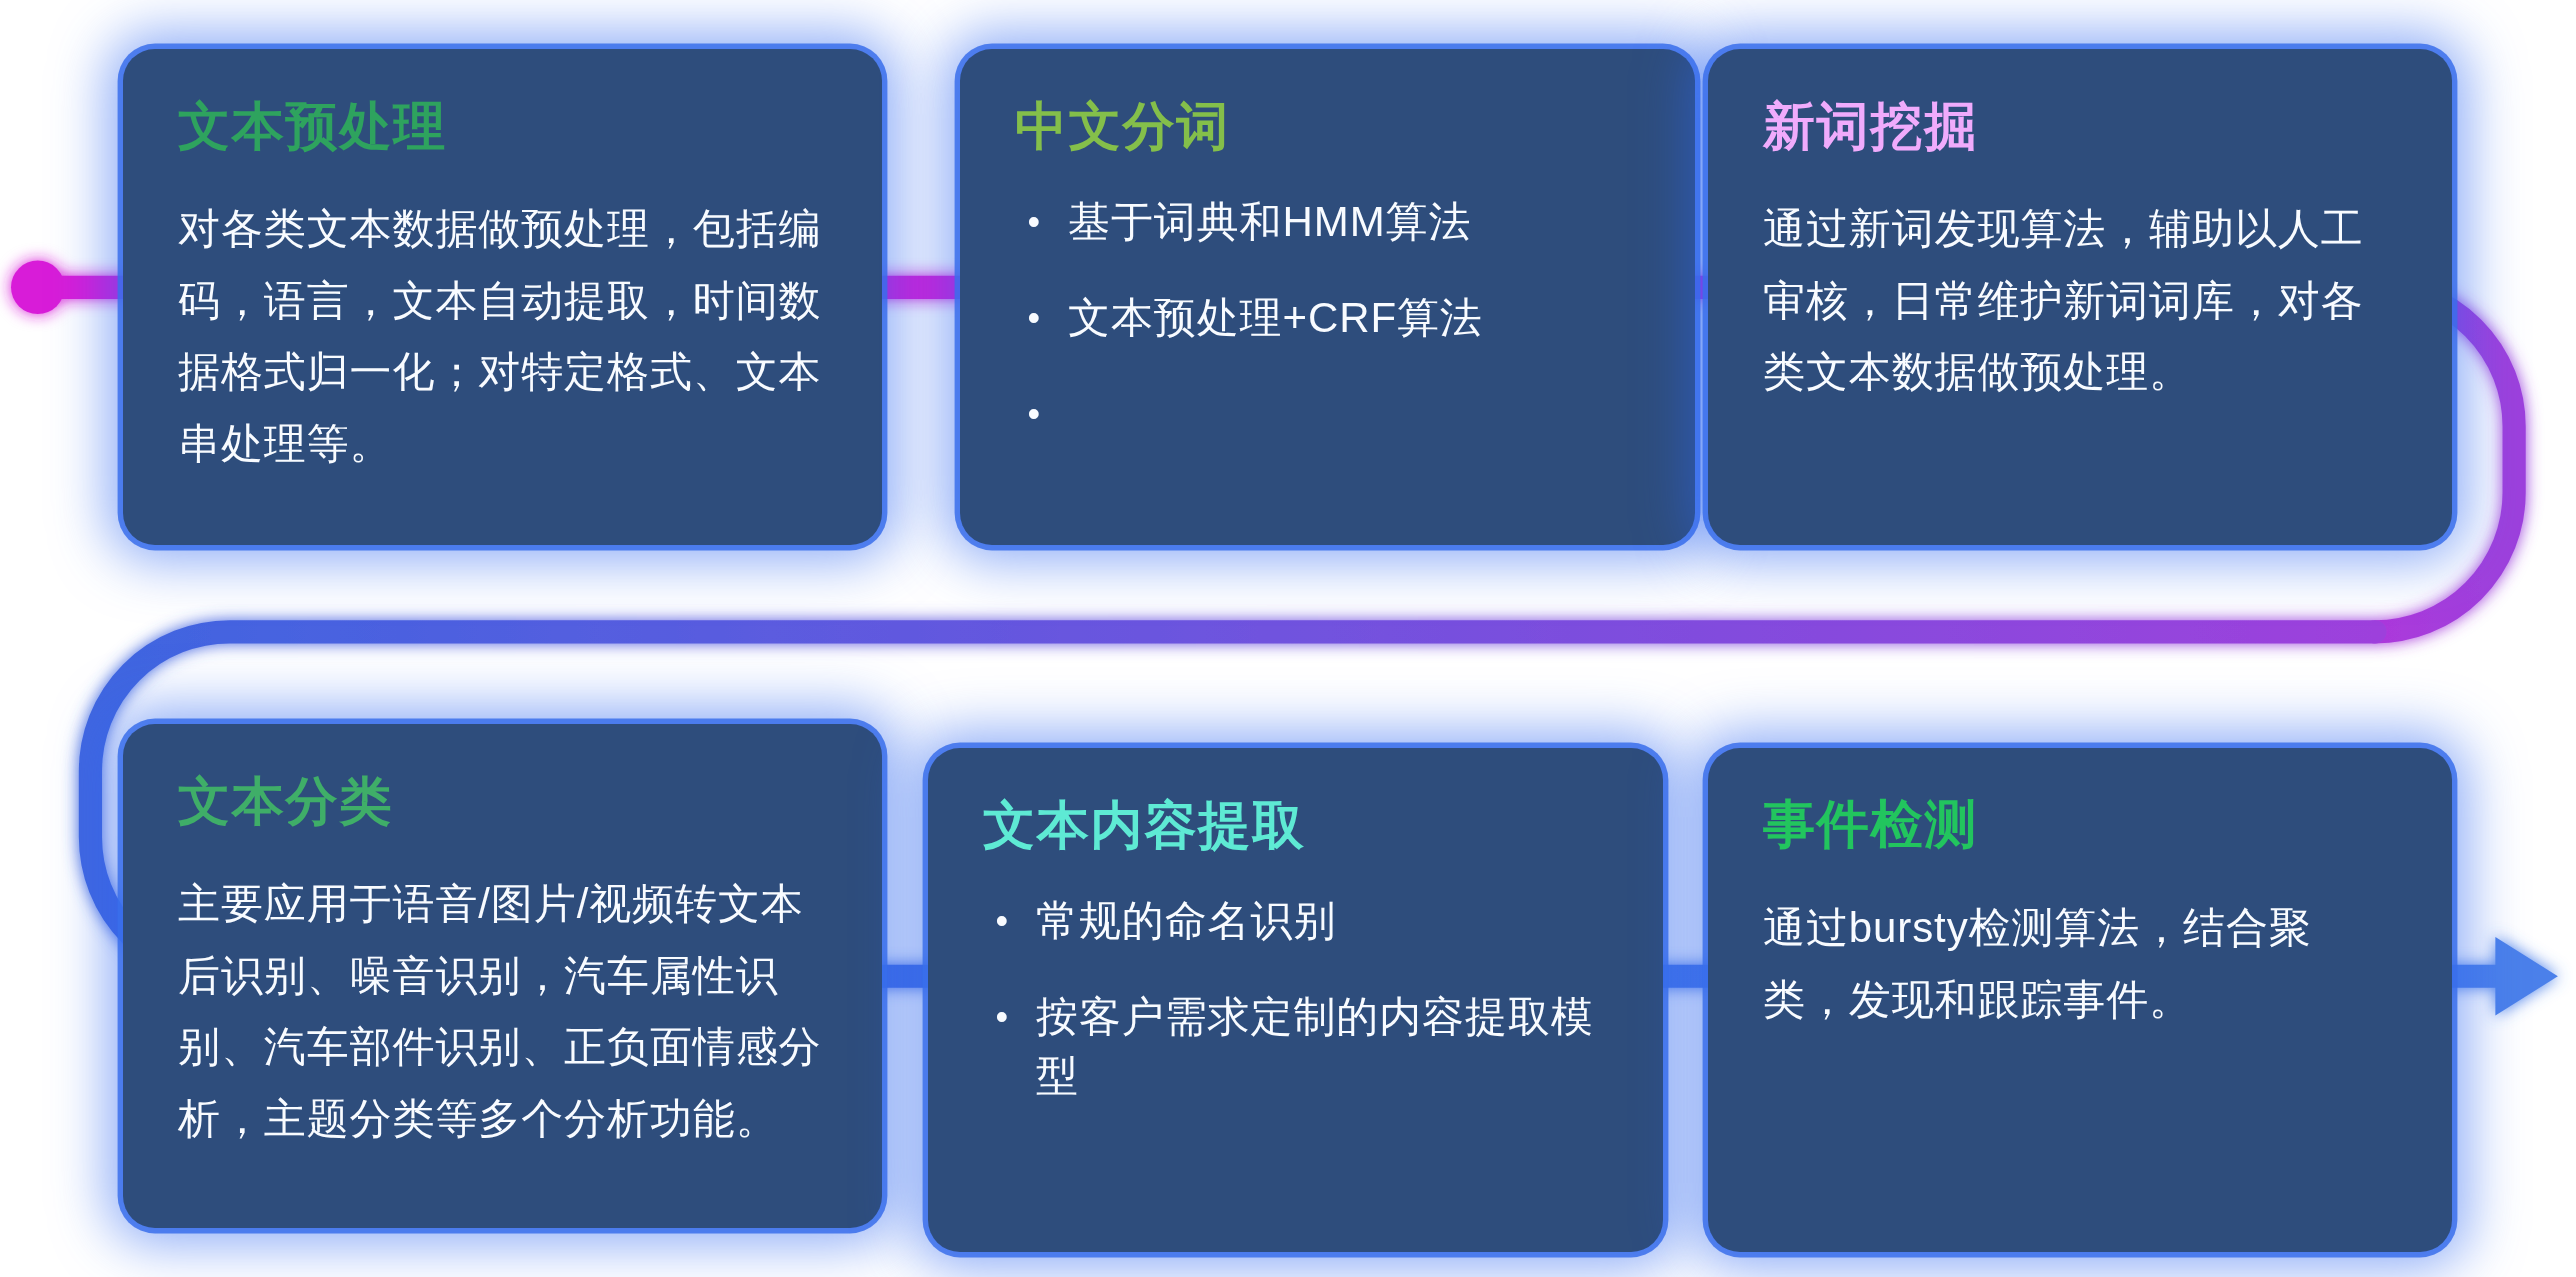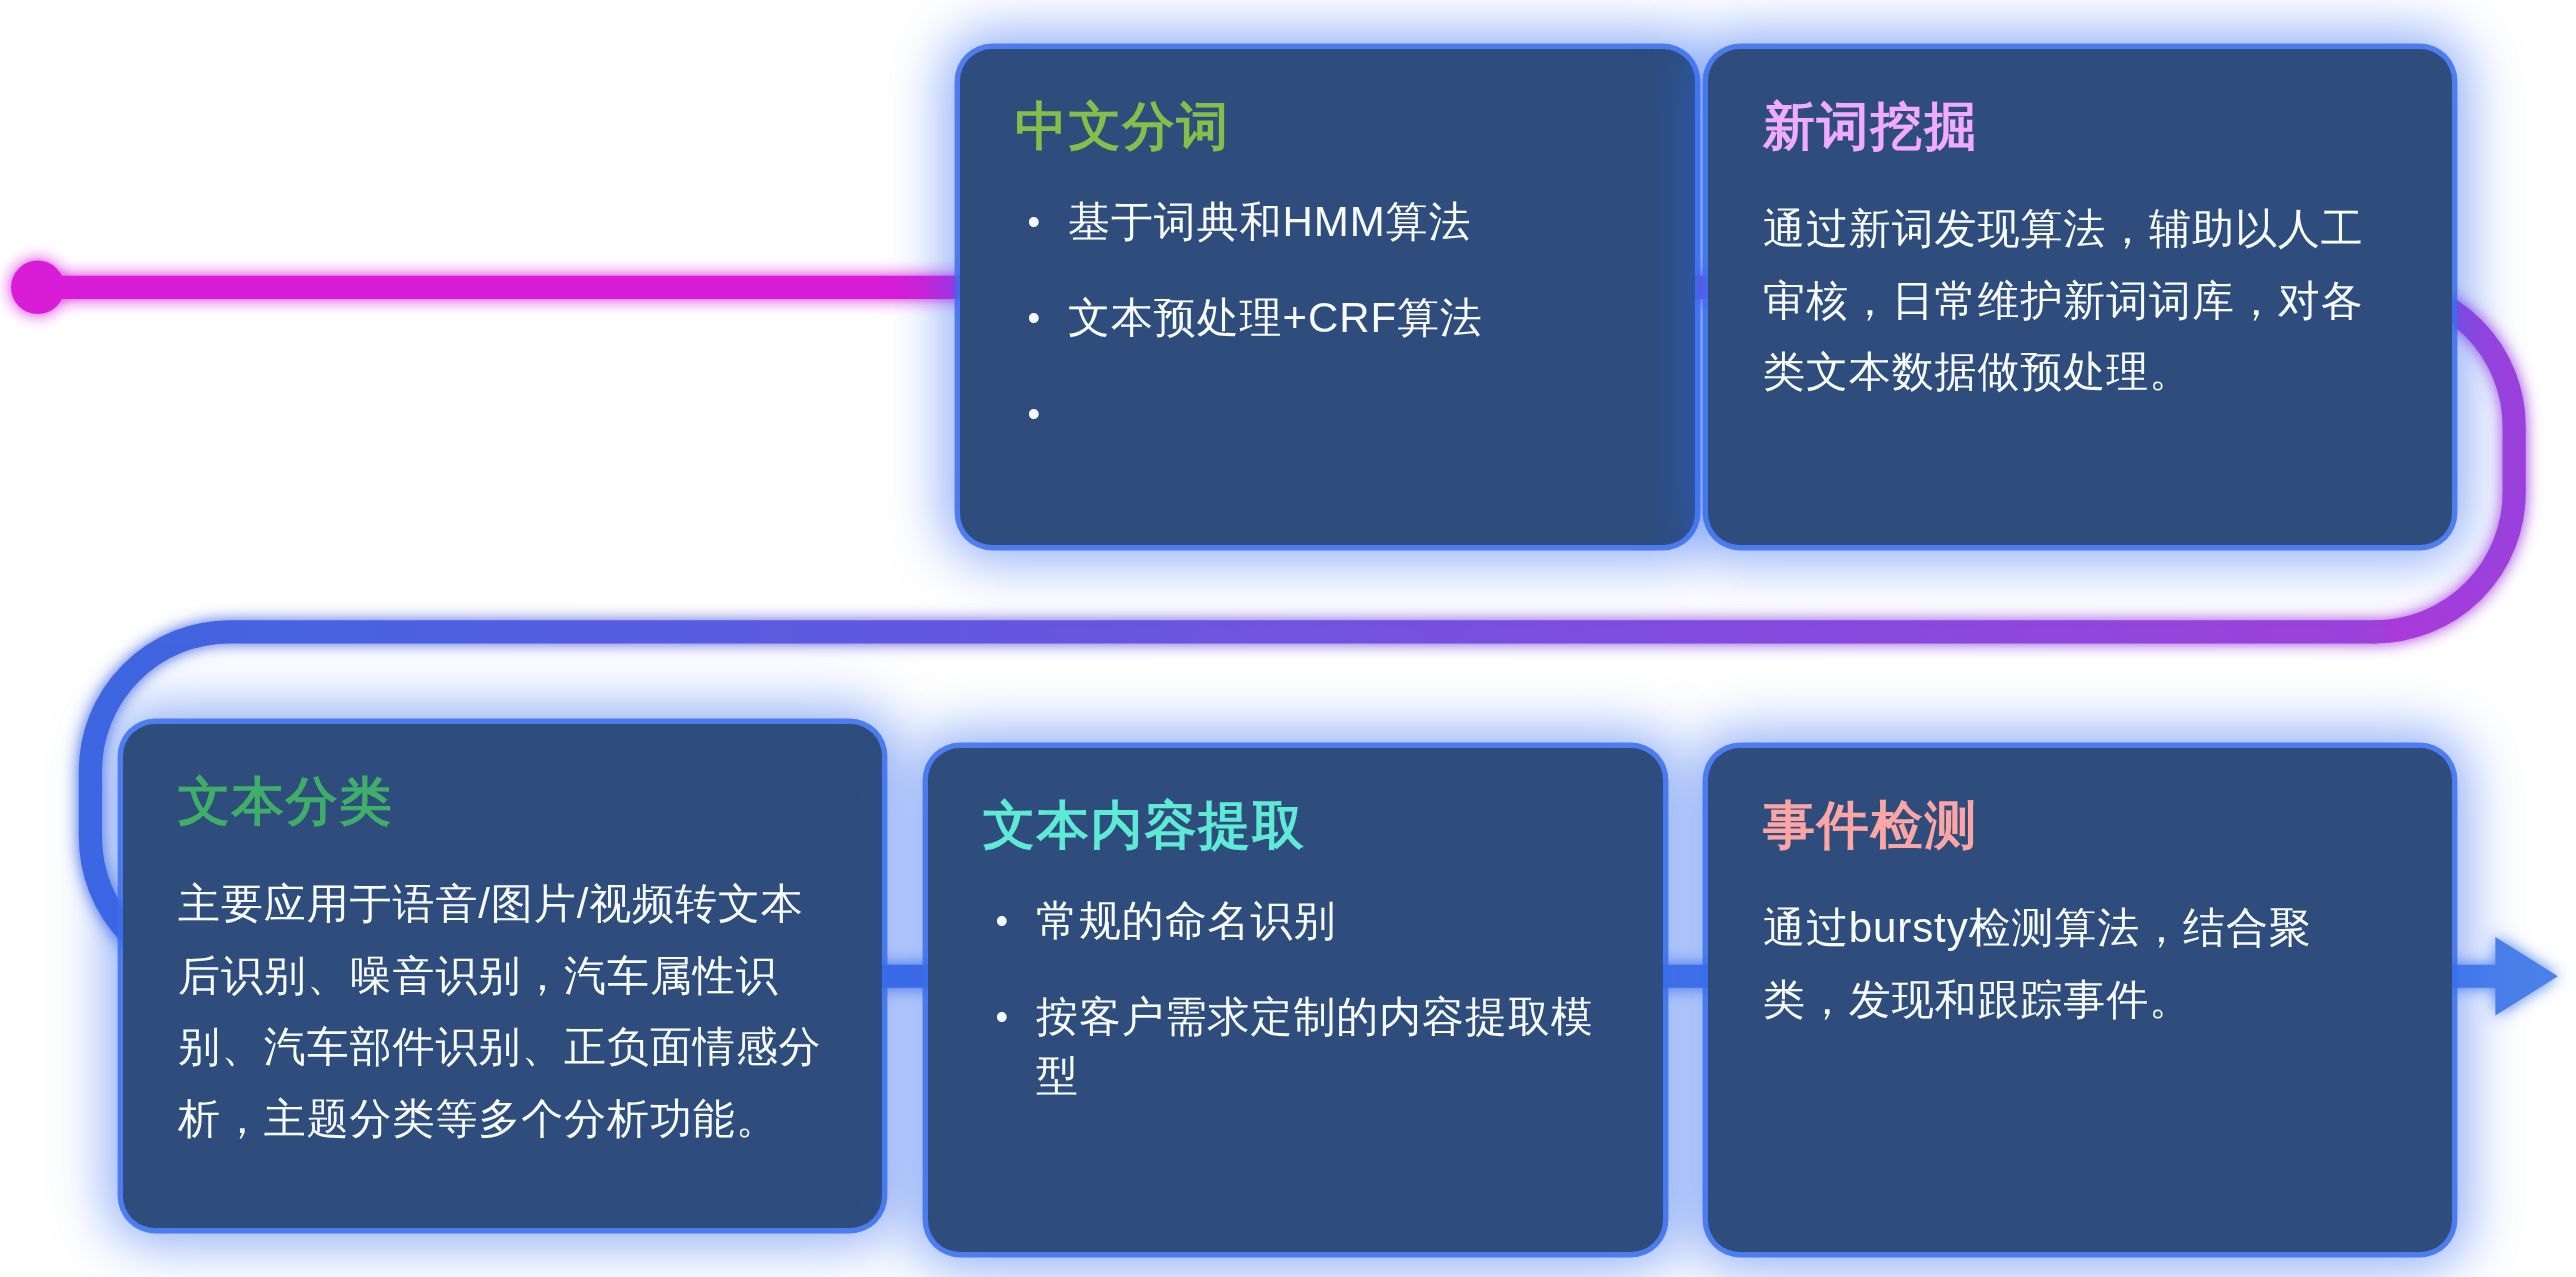--- a/index.html
+++ b/index.html
@@ -105,6 +105,10 @@
     </g>
   </svg>
 
+  <section class="card" style="left:123px; top:49px; width:759px; height:496px">
+    <h2 class="card-title" style="color: rgb(46, 163, 94);">文本预处理</h2>
+    <p class="card-body">对各类文本数据做预处理，包括编码，语言，文本自动提取，时间数据格式归一化；对特定格式、文本串处理等。</p>
+  </section>
 
   <section class="card" style="left:960px; top:49px; width:735px; height:496px">
     <h2 class="card-title" style="color: rgb(132, 191, 74);">中文分词</h2>

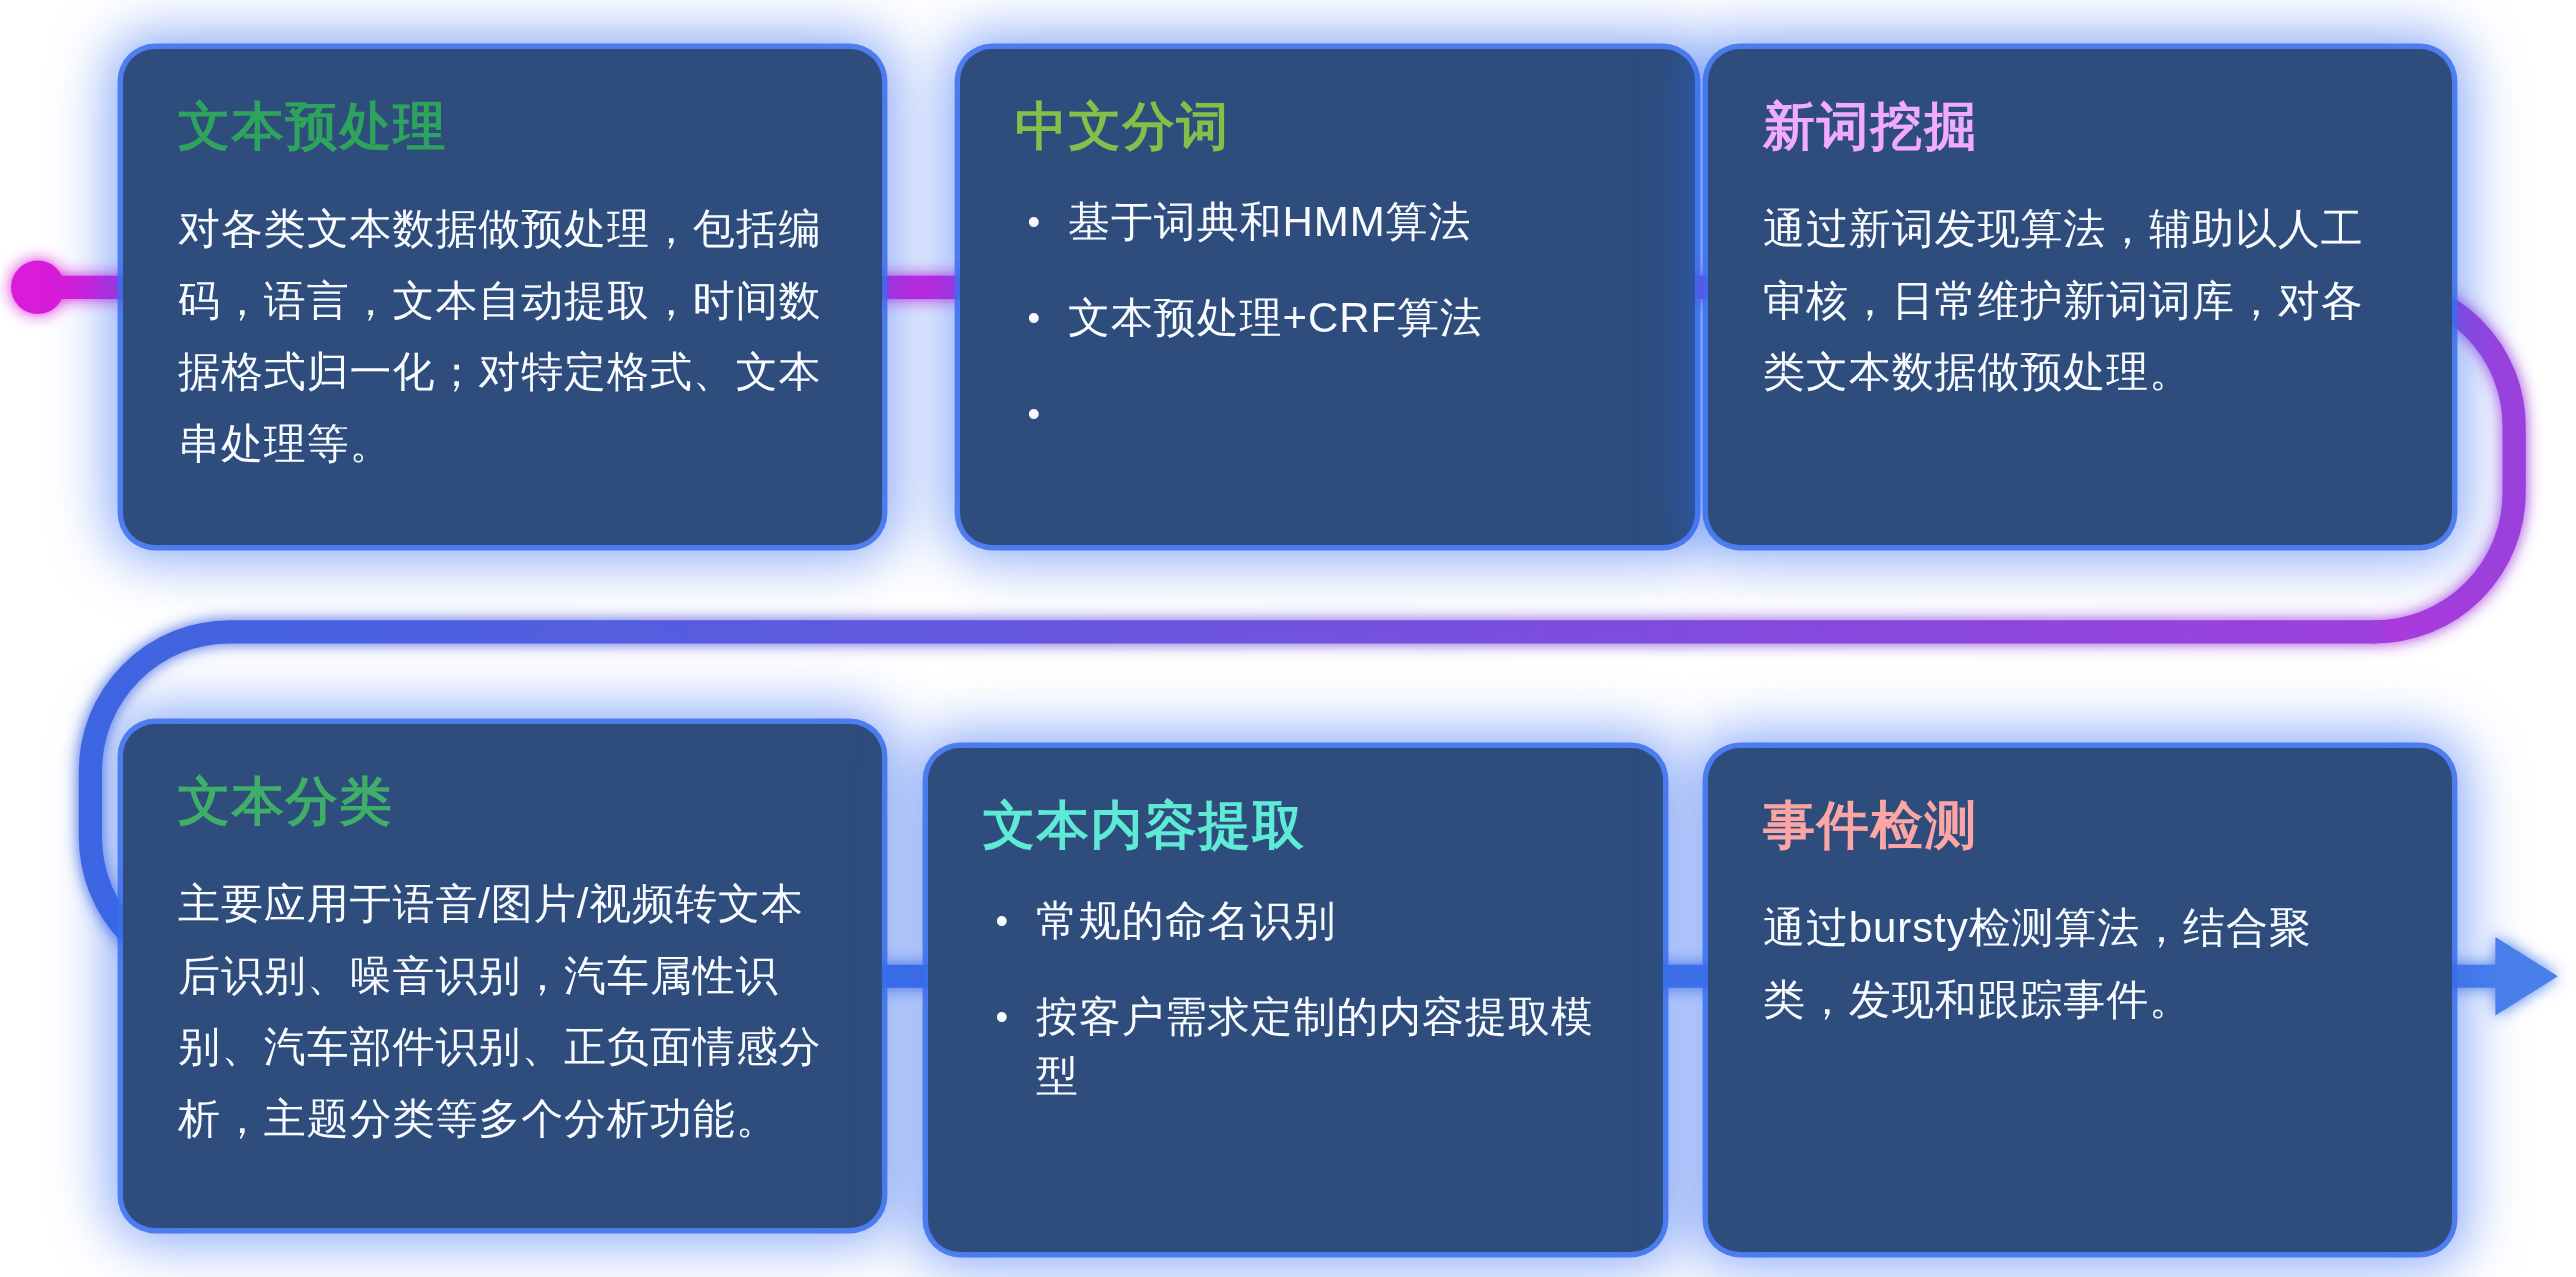--- a/index.html
+++ b/index.html
@@ -152,7 +152,7 @@
   </section>
 
   <section class="card" style="left:1708px; top:748px; width:744px; height:504px">
-    <h2 class="card-title" style="color: #fca5a5;">事件检测</h2>
+    <h2 class="card-title" style="color: #22c55e; font-family: Liberation Serif, serif;">事件检测</h2>
     <p class="card-body">通过bursty检测算法，结合聚类，发现和跟踪事件。</p>
   </section>
 

